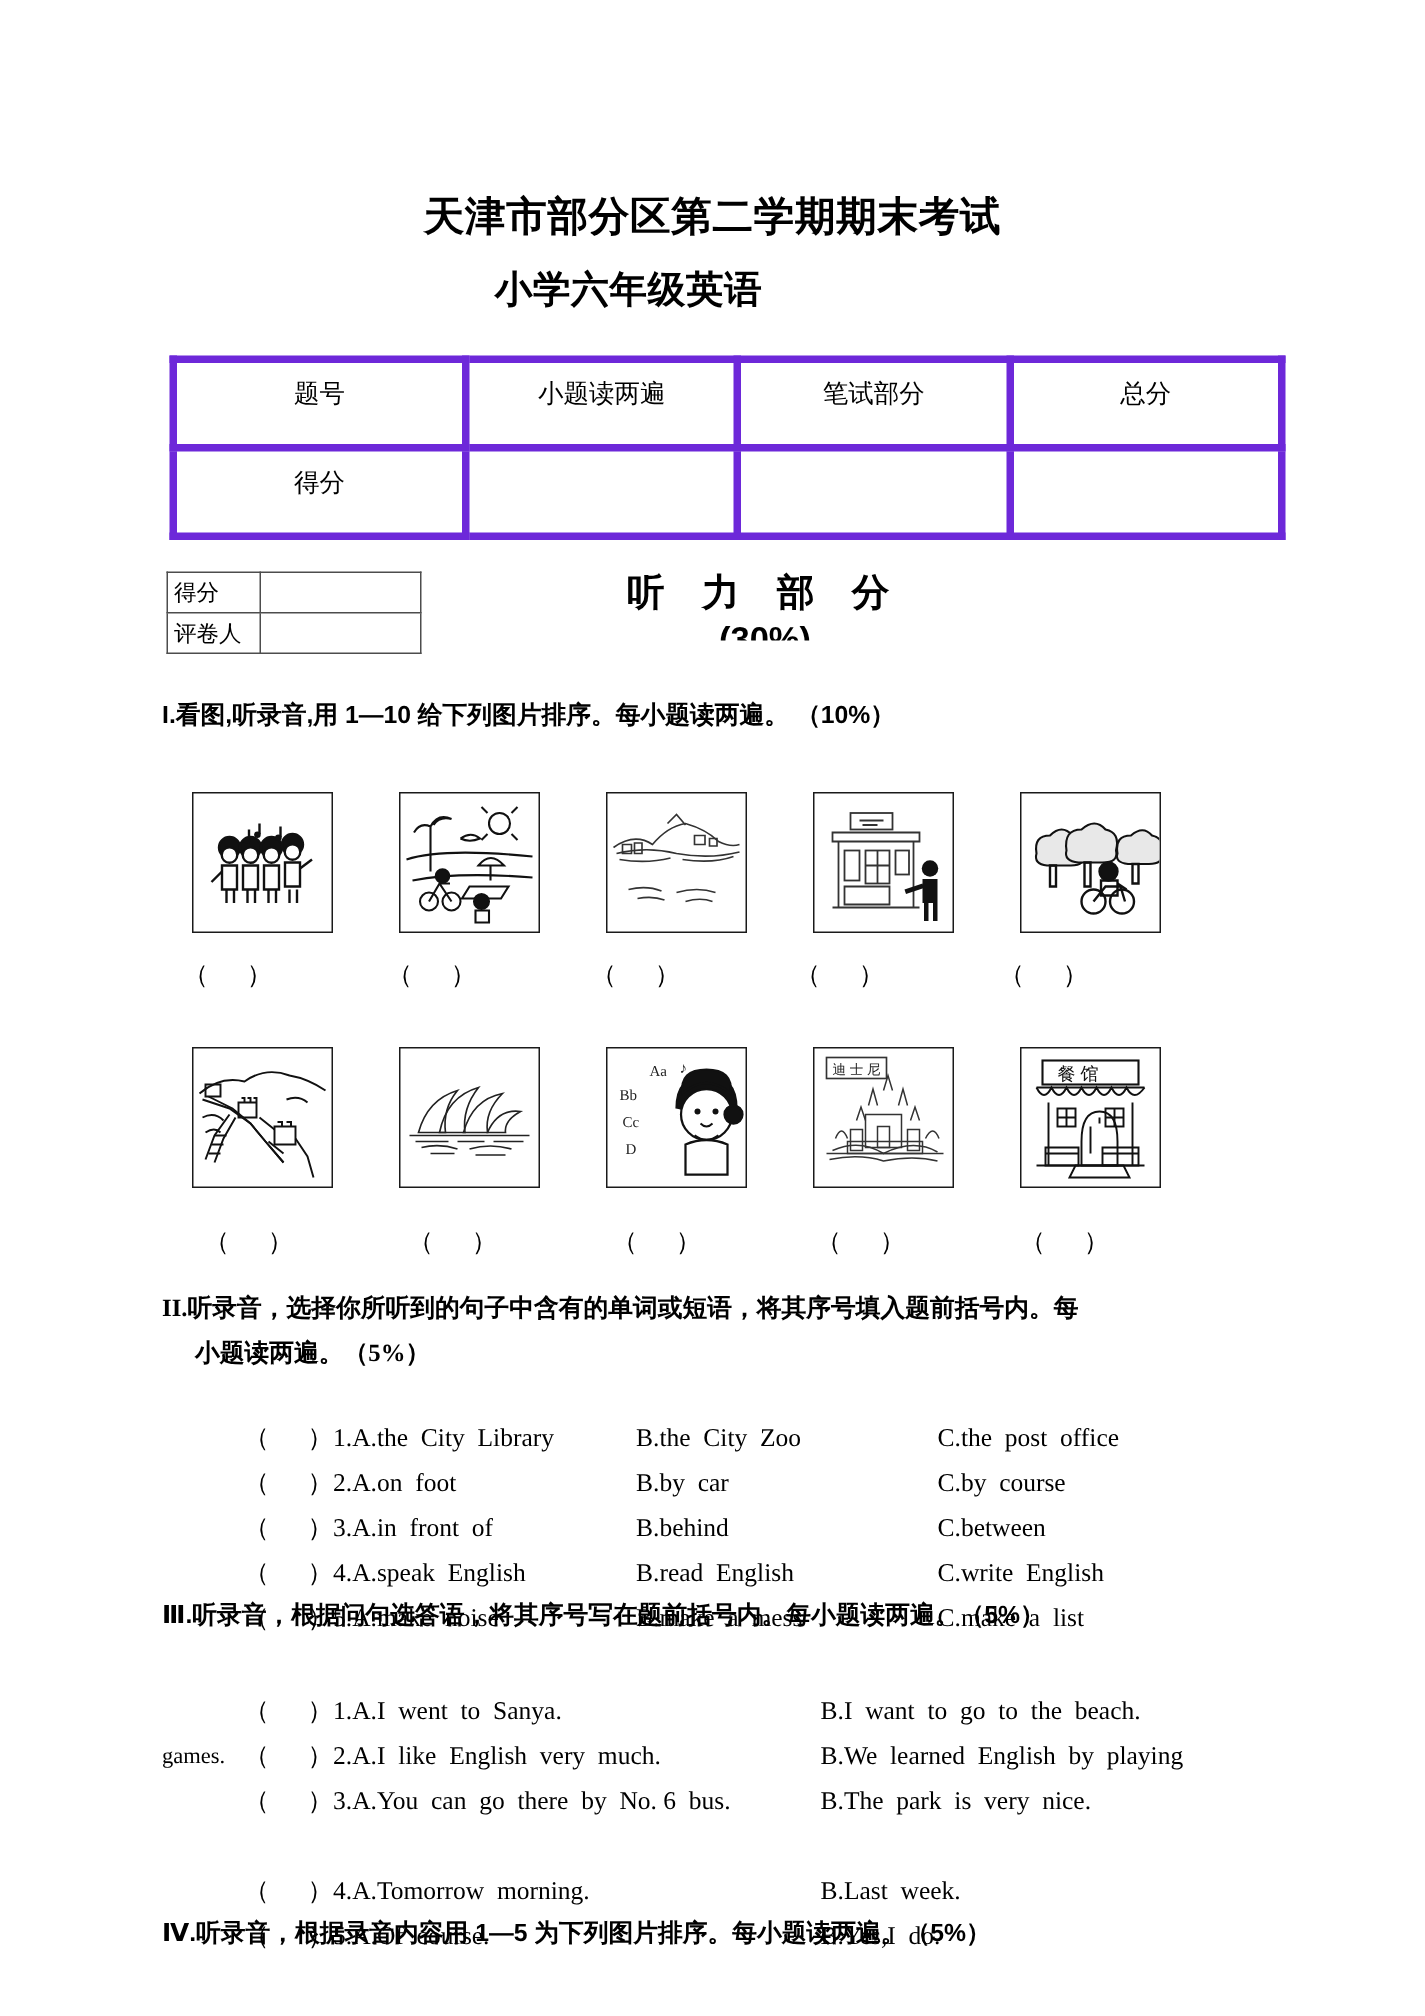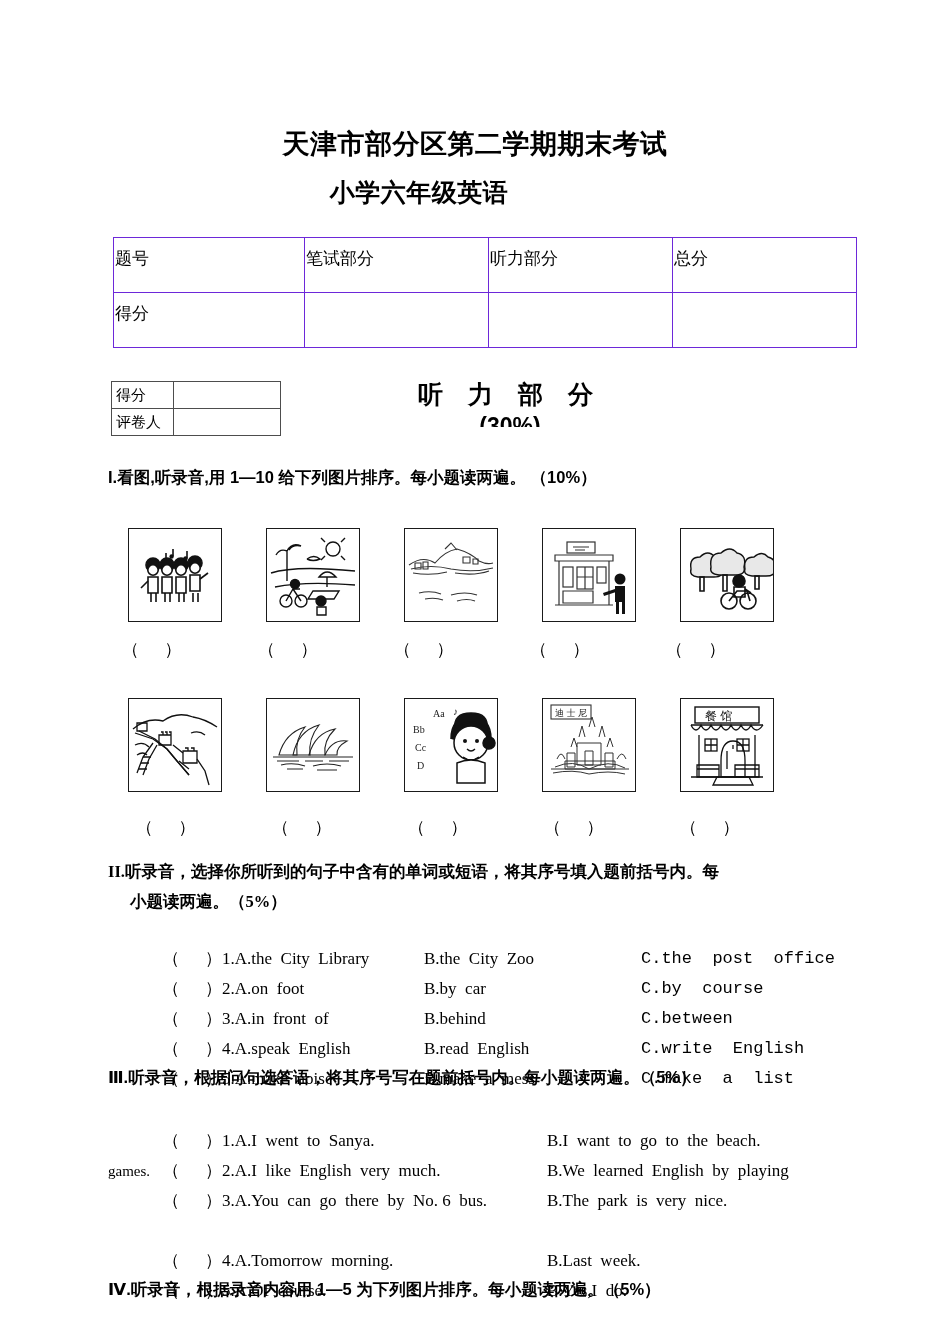--- a/index.html
+++ b/index.html
@@ -53,7 +53,8 @@
     table-layout: fixed;
   }
   .score-table td {
-    border: 1px solid #6d28d9;
+    border: 5px solid #6d28d9;
+    text-align: center;
     vertical-align: middle;
     font-family: "Liberation Sans", "DejaVu Sans", sans-serif;
     font-size: 17px;

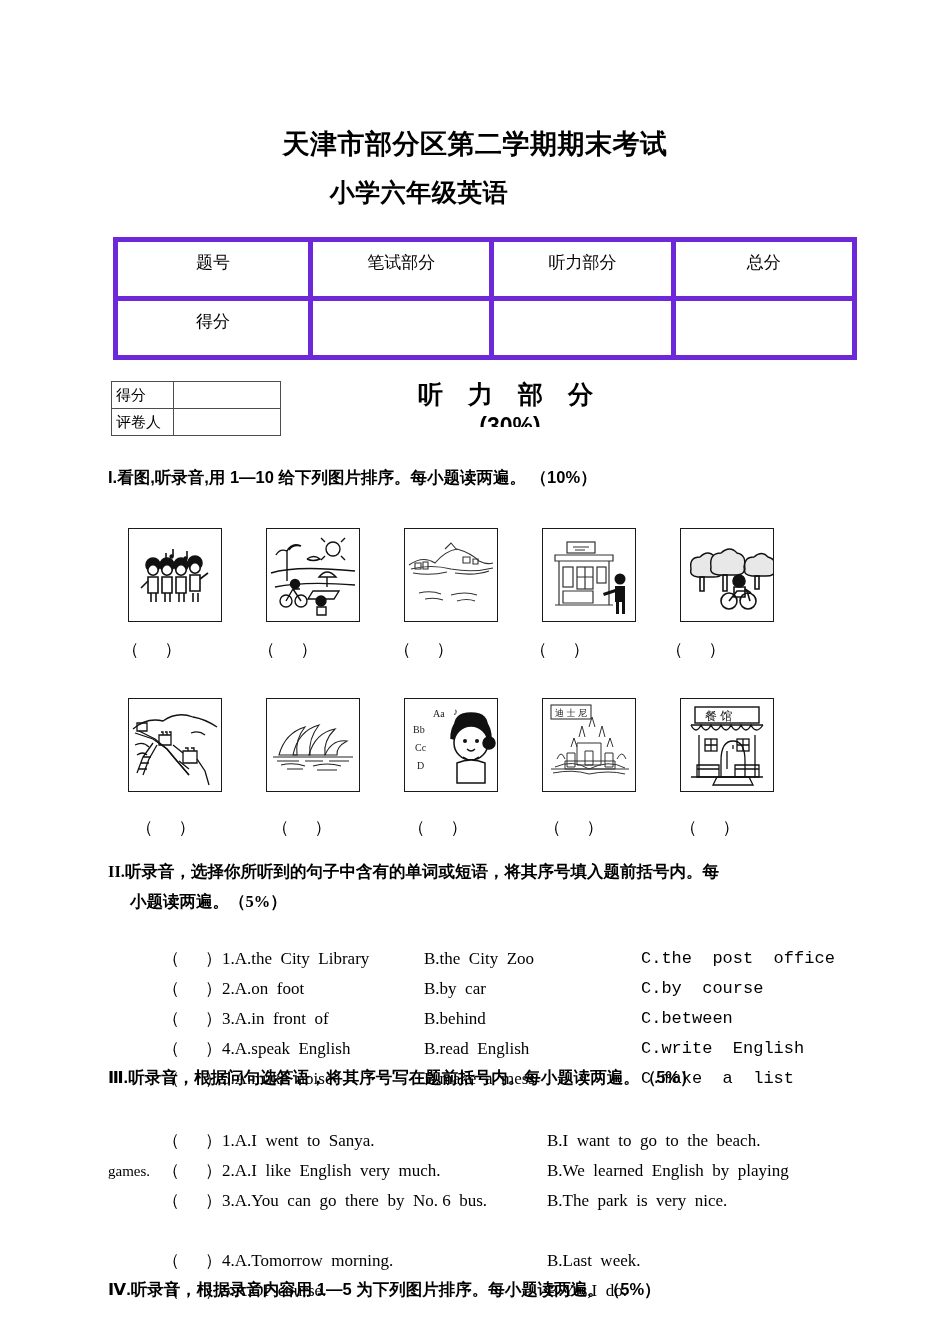--- a/index.html
+++ b/index.html
@@ -204,7 +204,7 @@
     <tbody>
         <tr class="head">
       <td class="first-col">题号</td>
-      <td>笔试部分</td>
+      <td>小题读两遍</td>
       <td>听力部分</td>
       <td>总分</td>
     </tr>

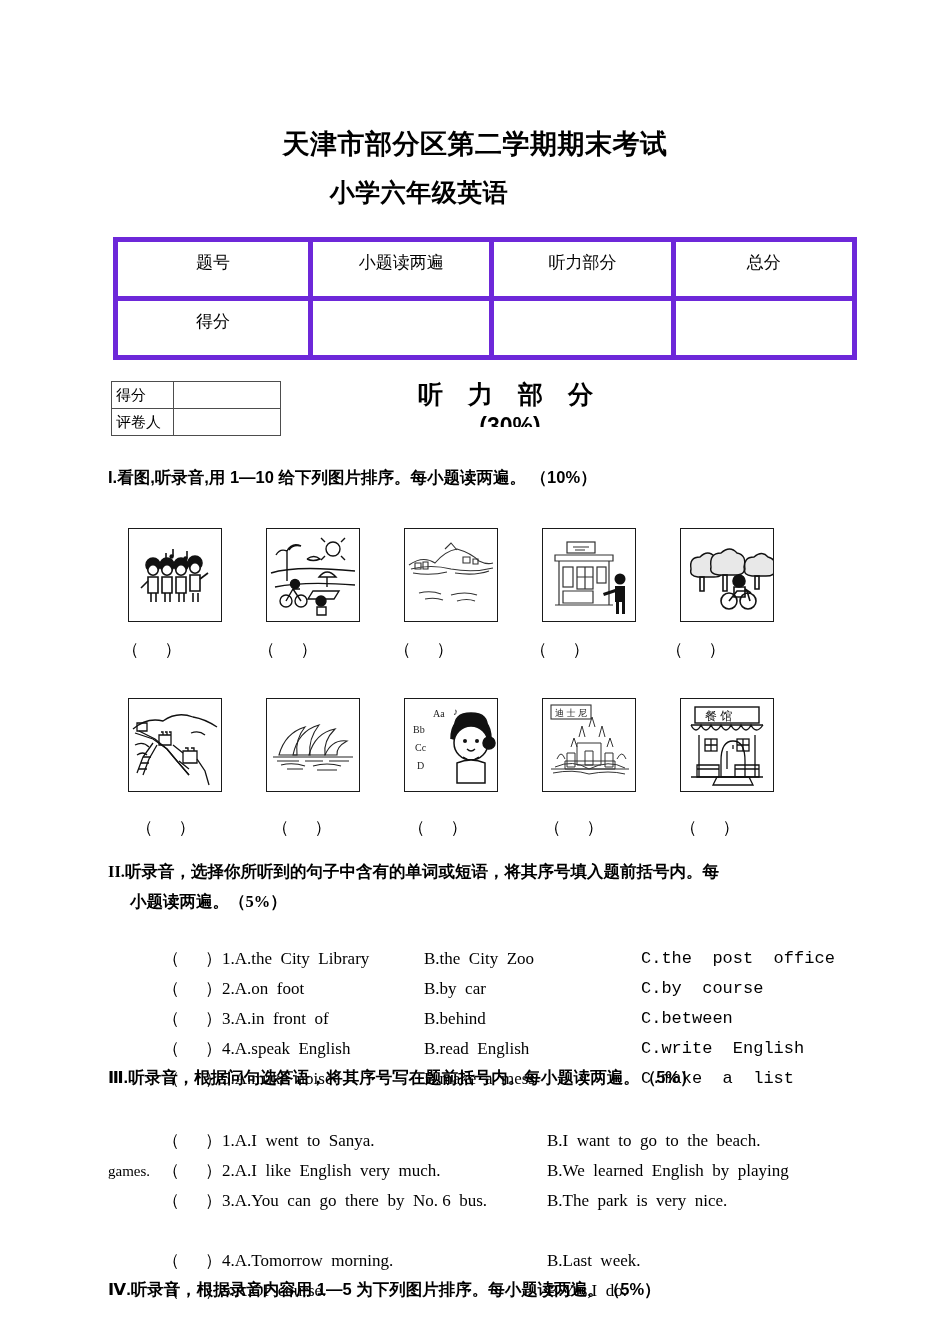--- a/index.html
+++ b/index.html
@@ -205,7 +205,7 @@
         <tr class="head">
       <td class="first-col">题号</td>
       <td>小题读两遍</td>
-      <td>听力部分</td>
+      <td>笔试部分</td>
       <td>总分</td>
     </tr>
     <tr class="score-row">

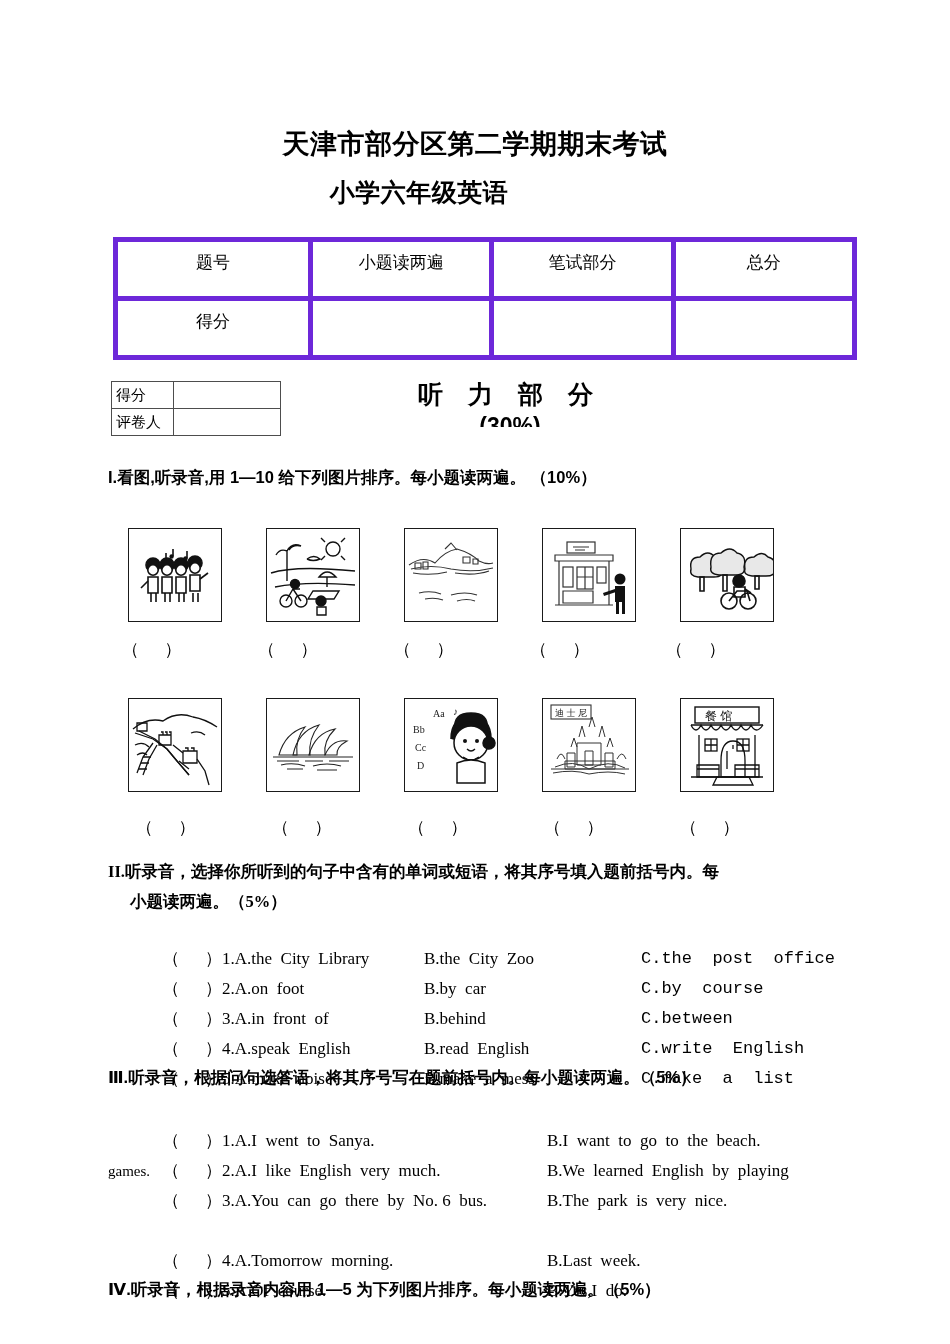--- a/index.html
+++ b/index.html
@@ -178,7 +178,7 @@
 
   
   #opt-list-2 .opt-b { left: 287px; }
-  #opt-list-2 .opt-c { left: 504px; font-family: Liberation Mono, monospace; }
+  #opt-list-2 .opt-c { left: 488px; }
 
   
   #opt-list-3 .opt-b { left: 410px; }

